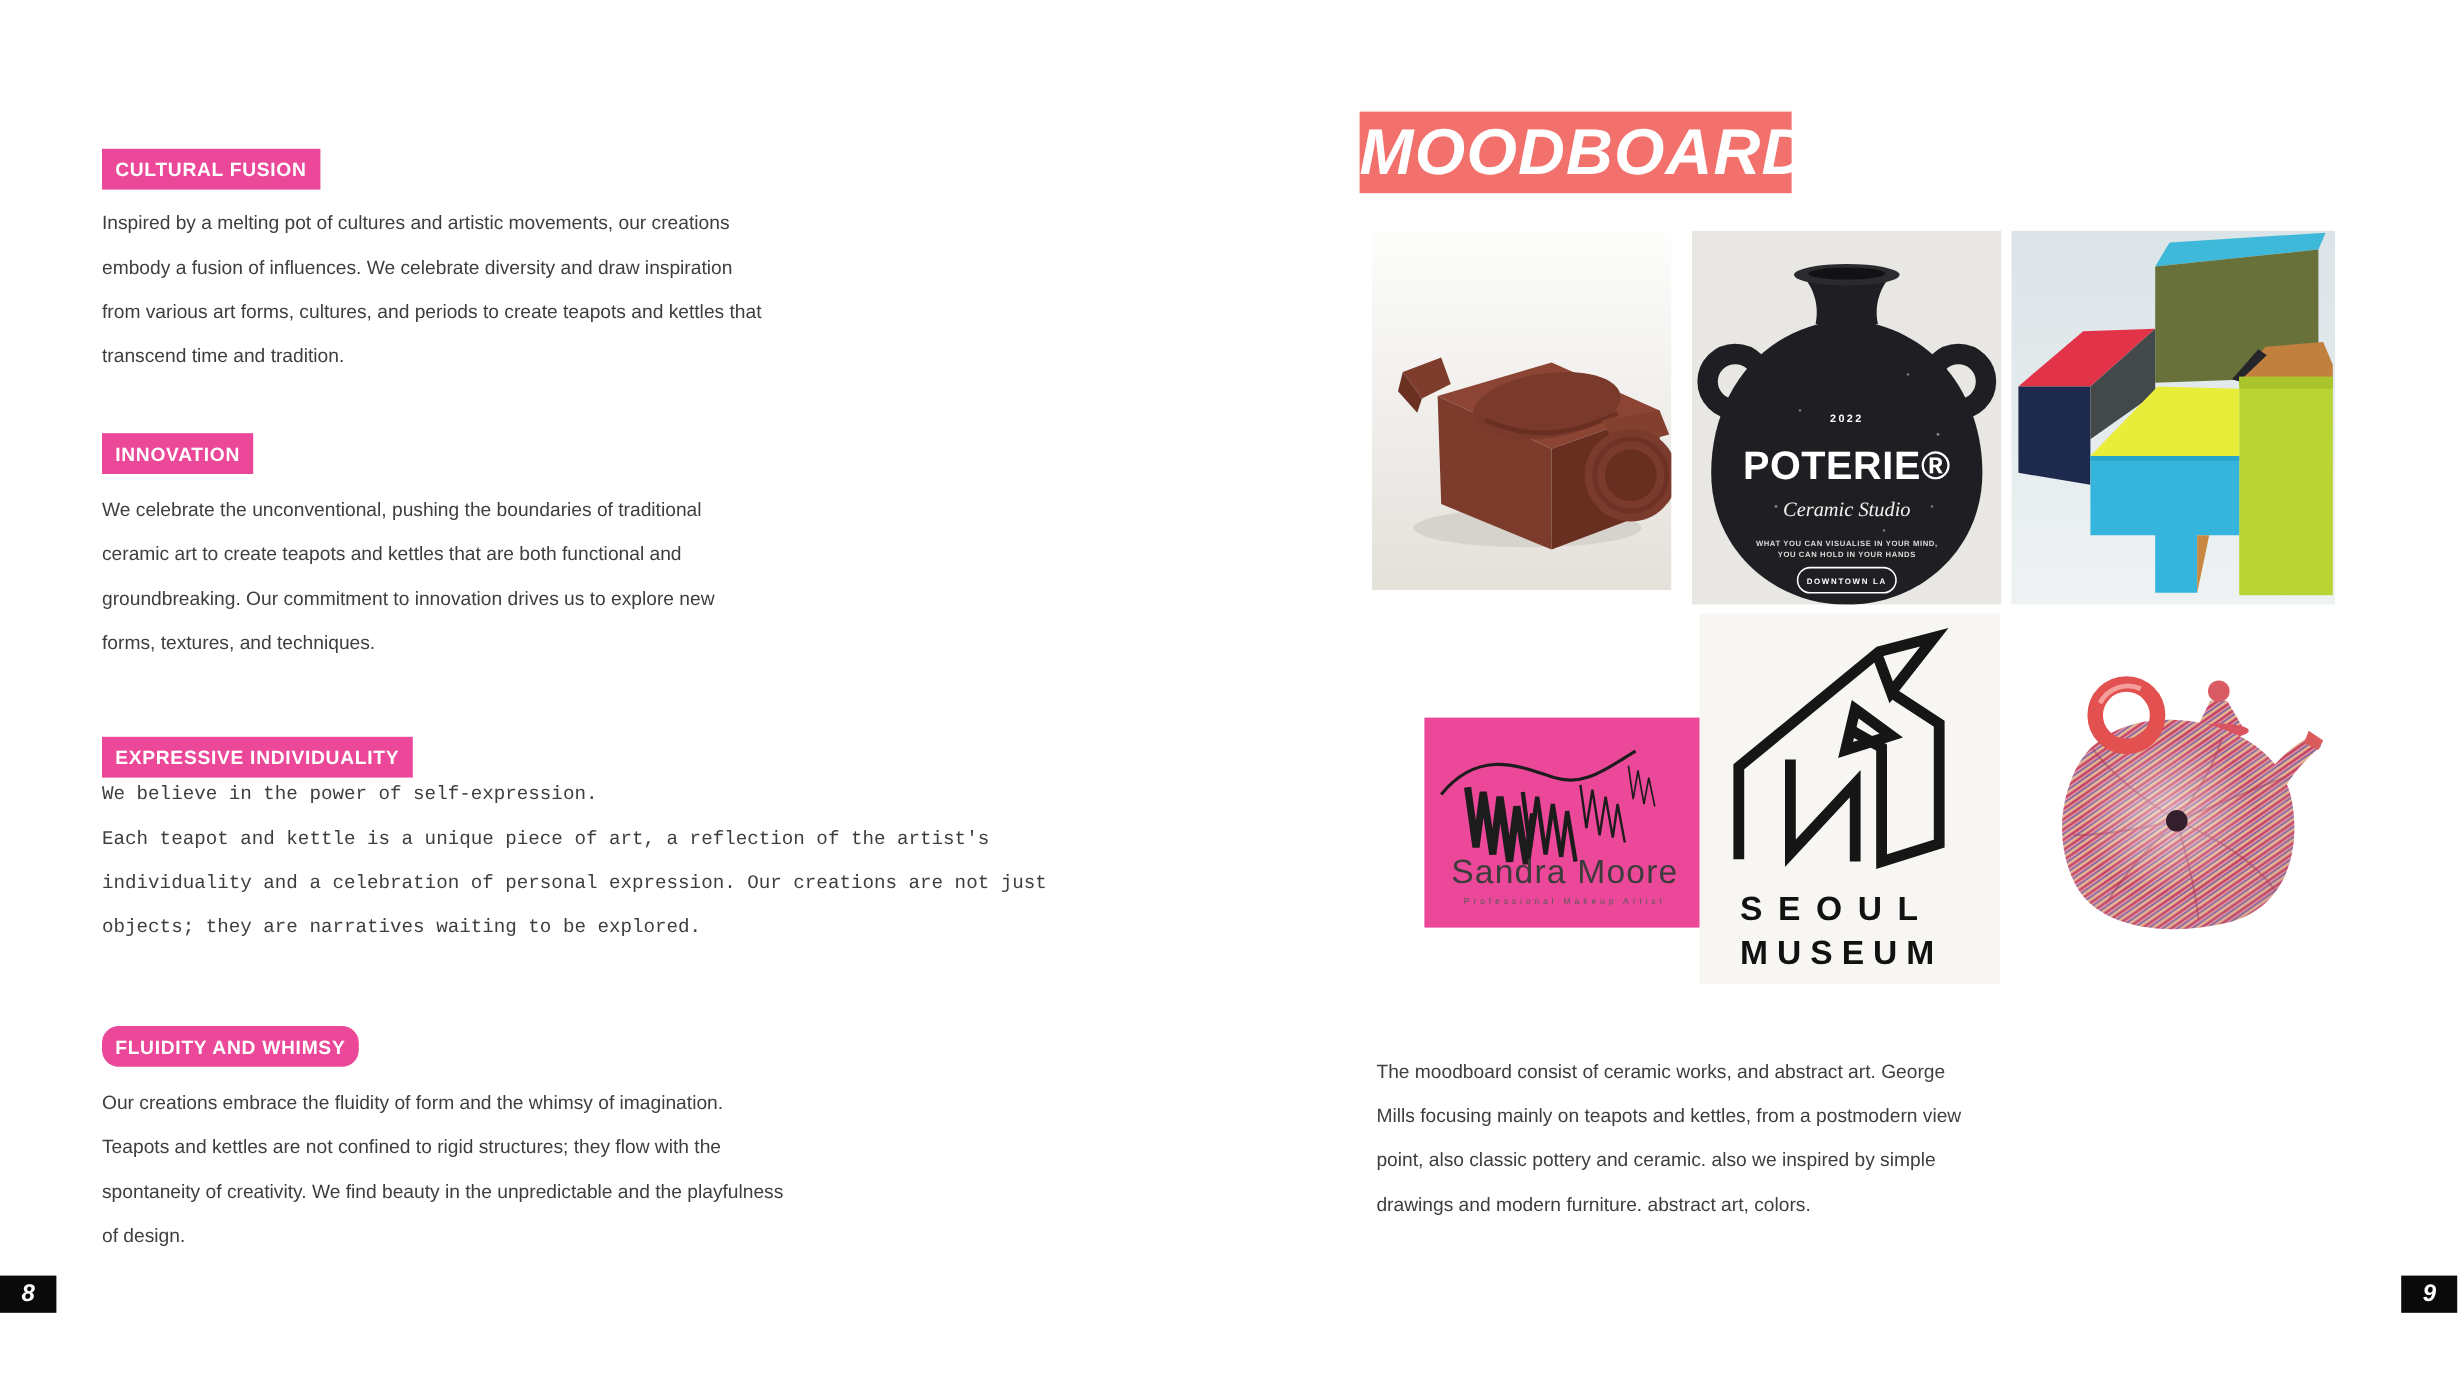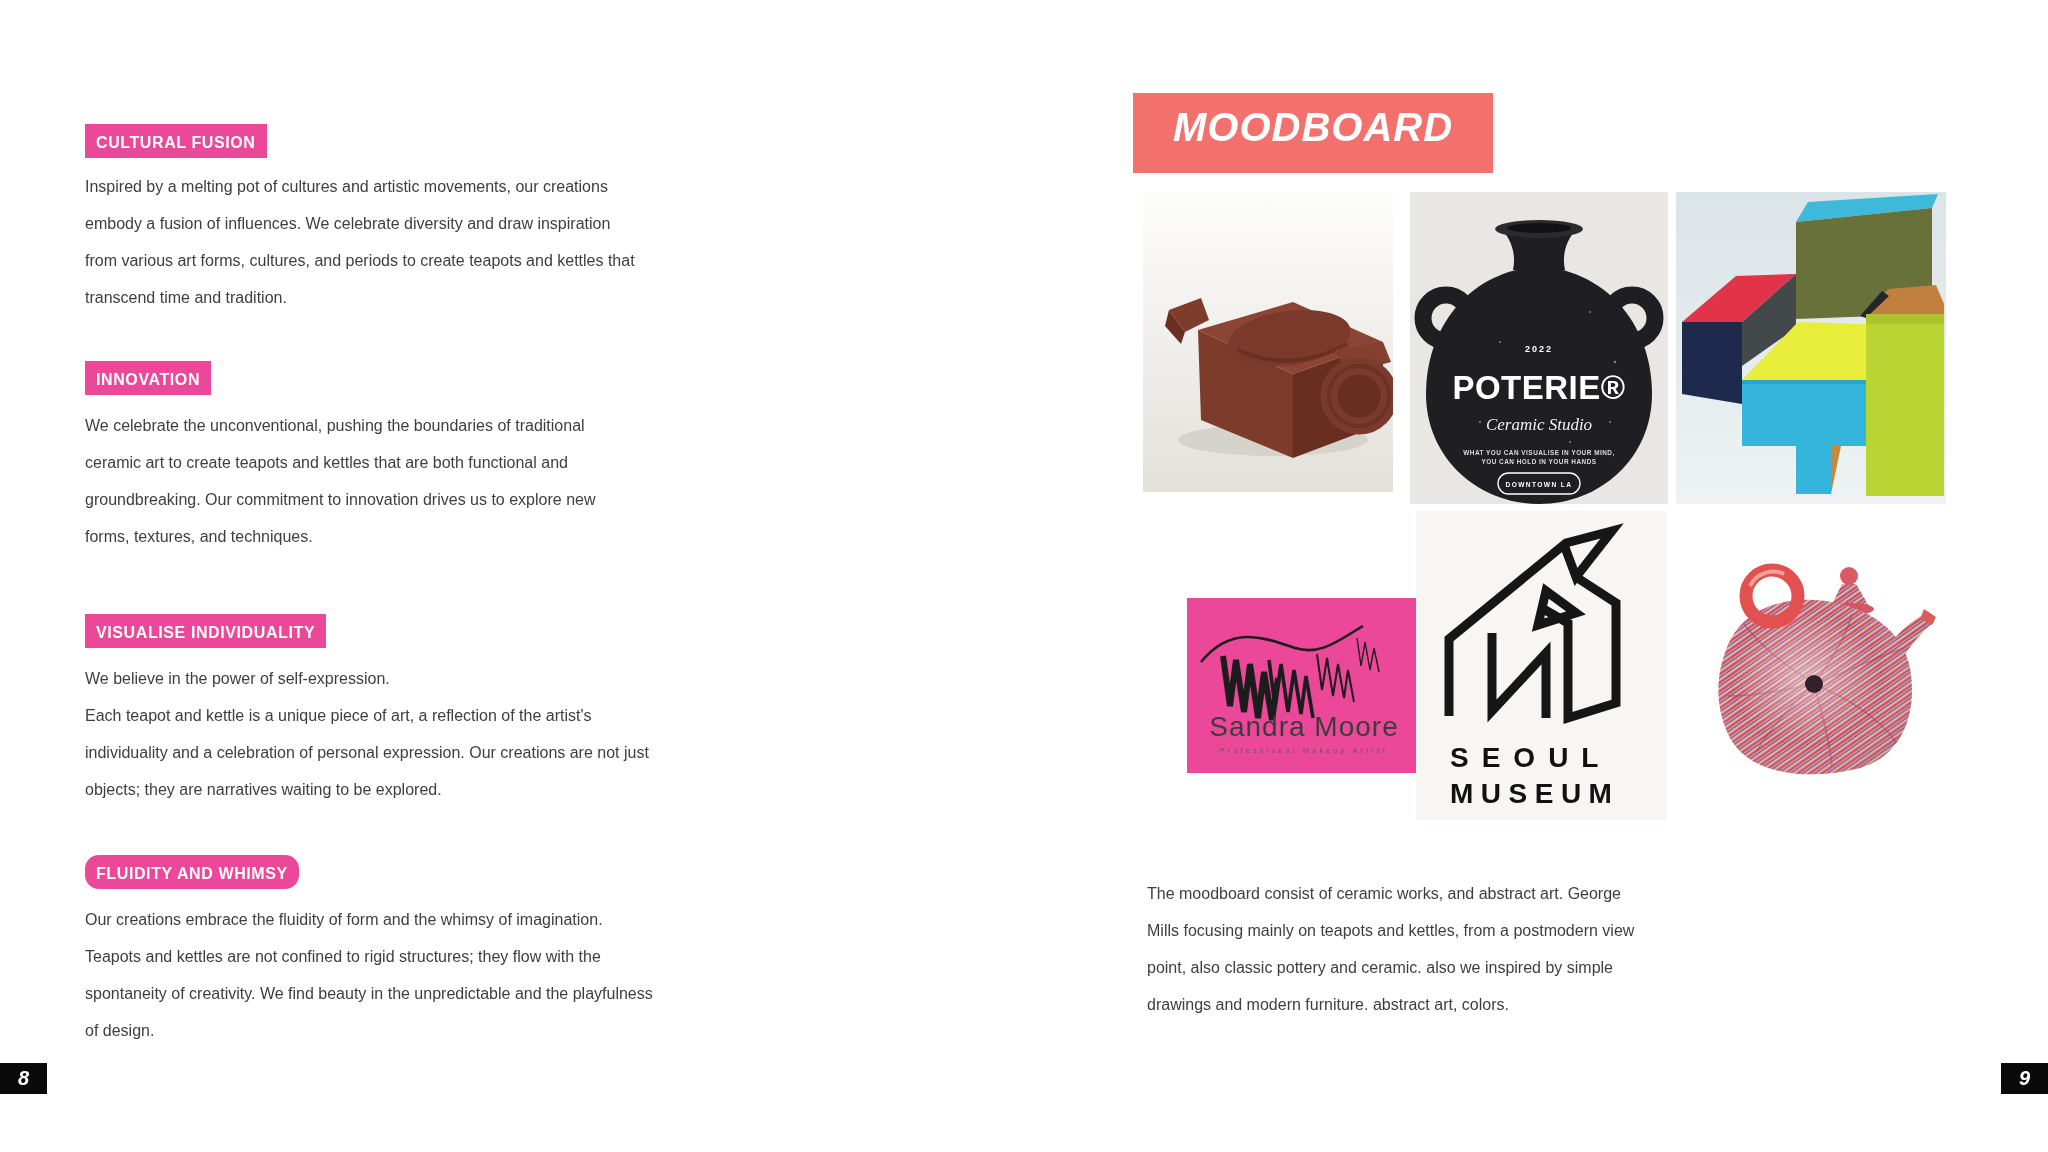--- a/index.html
+++ b/index.html
@@ -22,8 +22,8 @@
     font-weight:bold;font-style:italic;font-size:20px;line-height:31px;text-align:center;
   }
   .title-badge{
-    position:absolute;left:1133px;top:93px;width:360px;height:80px;background:#f2716d;
-    color:#ffffff;font-weight:bold;font-style:italic;font-size:40px;line-height:68px;
+    position:absolute;left:1133px;top:93px;width:360px;height:68px;background:#f2716d;
+    color:#ffffff;font-weight:bold;font-style:italic;font-size:54px;line-height:68px;
     text-align:center;letter-spacing:1px;
   }
   .tile{position:absolute;overflow:hidden;}

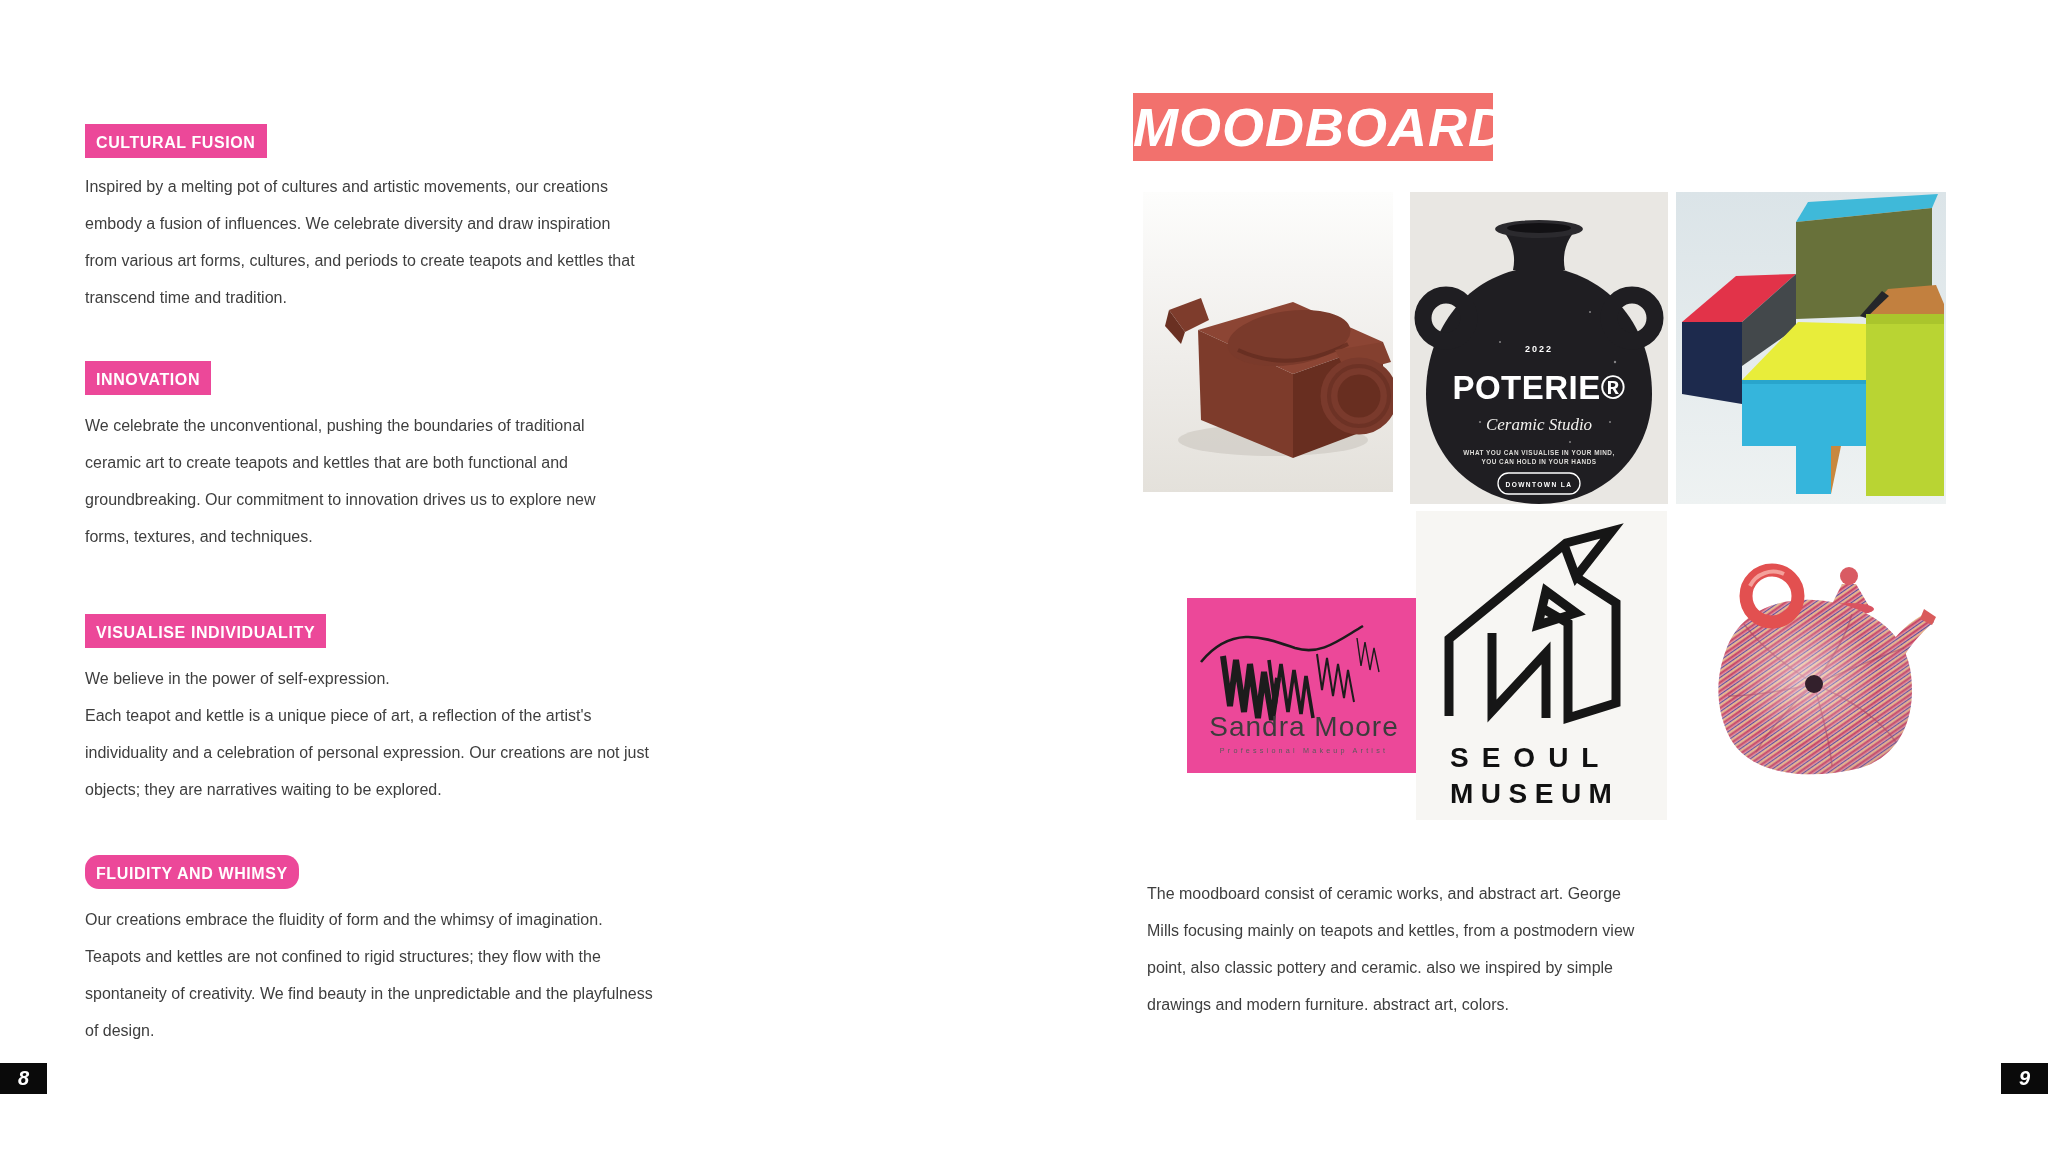--- a/index.html
+++ b/index.html
@@ -48,7 +48,7 @@
 groundbreaking. Our commitment to innovation drives us to explore new
 forms, textures, and techniques.</p>
 
-    <span class="badge" style="left:85px;top:614px;">VISUALISE INDIVIDUALITY</span>
+    <span class="badge" style="left:85px;top:614px;">EXPRESSIVE INDIVIDUALITY</span>
     <p class="body-text" style="left:85px;top:660px;">We believe in the power of self-expression.
 Each teapot and kettle is a unique piece of art, a reflection of the artist's
 individuality and a celebration of personal expression. Our creations are not just

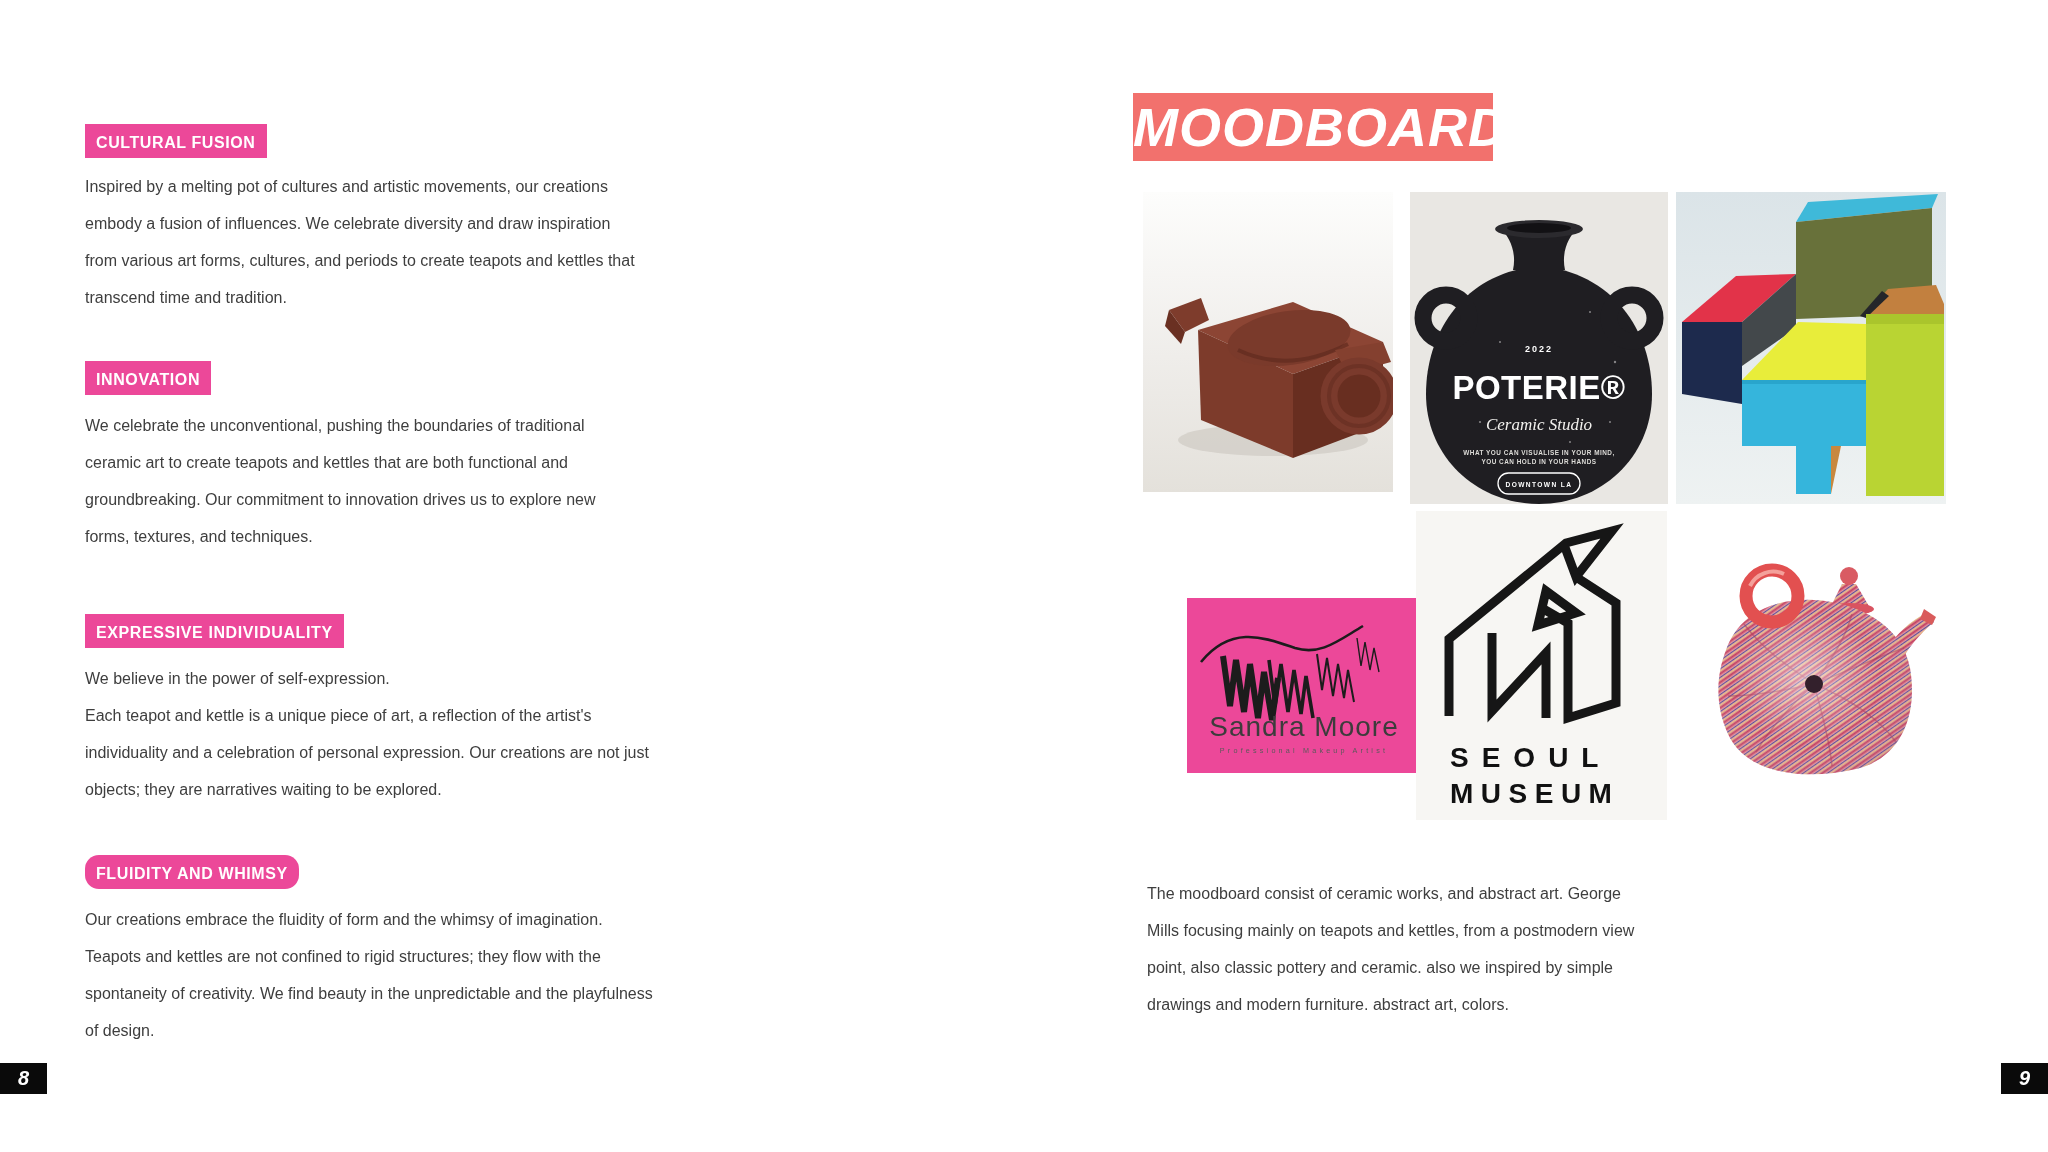--- a/index.html
+++ b/index.html
@@ -49,7 +49,7 @@
 forms, textures, and techniques.</p>
 
     <span class="badge" style="left:85px;top:614px;">EXPRESSIVE INDIVIDUALITY</span>
-    <p class="body-text" style="left:85px;top:660px;">We believe in the power of self-expression.
+    <p class="body-text" style="left:85px;top:644px;font-family:Liberation Mono, monospace;">We believe in the power of self-expression.
 Each teapot and kettle is a unique piece of art, a reflection of the artist's
 individuality and a celebration of personal expression. Our creations are not just
 objects; they are narratives waiting to be explored.</p>

